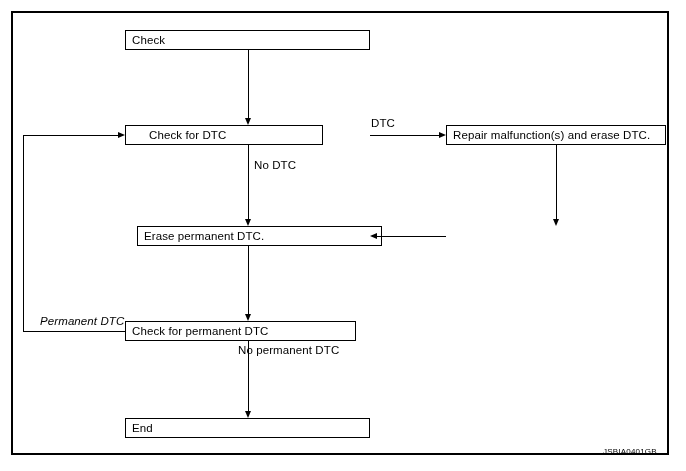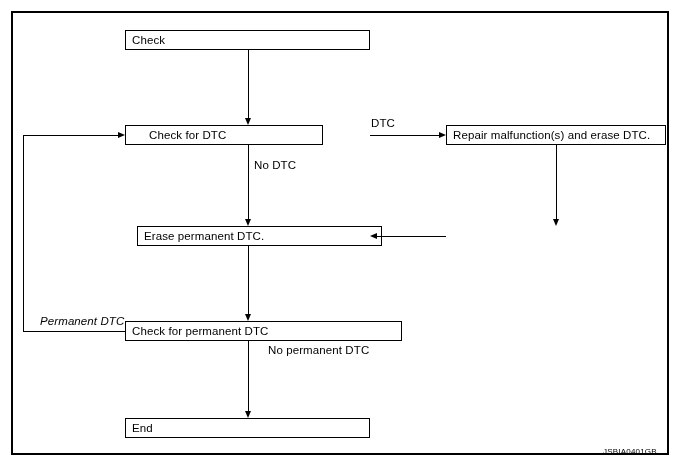--- a/index.html
+++ b/index.html
@@ -111,7 +111,7 @@
   <div class="box" style="left:125px; top:226px; width:245px;margin-left:12px;">Erase permanent DTC.</div>
 
 
-  <div class="box" style="left:125px; top:321px; width:277px;">Check for permanent DTC</div>
+  <div class="box" style="left:125px; top:321px; width:231px;">Check for permanent DTC</div>
 
   <div class="box" style="left:125px; top:418px; width:245px;">End</div>
 

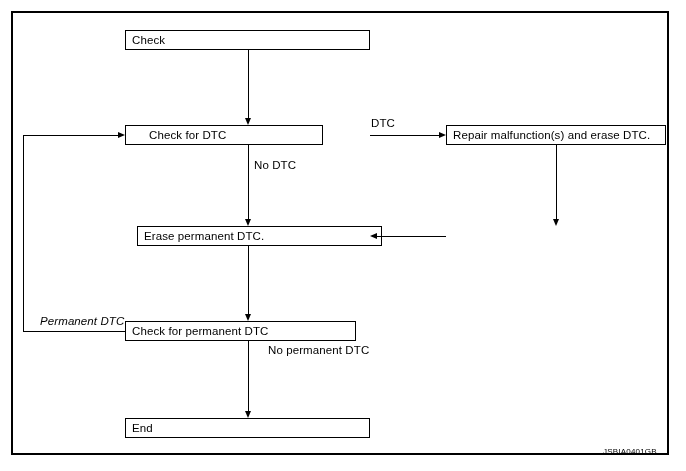--- a/index.html
+++ b/index.html
@@ -145,7 +145,7 @@
 
   <div class="vline" style="left:248px; top:341px; height:70px;"></div>
   <div class="arrow-down" style="left:245px; top:411px;"></div>
-  <div class="edge-label" style="left:268px; top:344px;">No permanent DTC</div>
+  <div class="edge-label" style="left:238px; top:344px;">No permanent DTC</div>
 
   <div class="fig-ref" style="left:603px; top:447px;text-align:right;">JSBIA0401GB</div>
 

